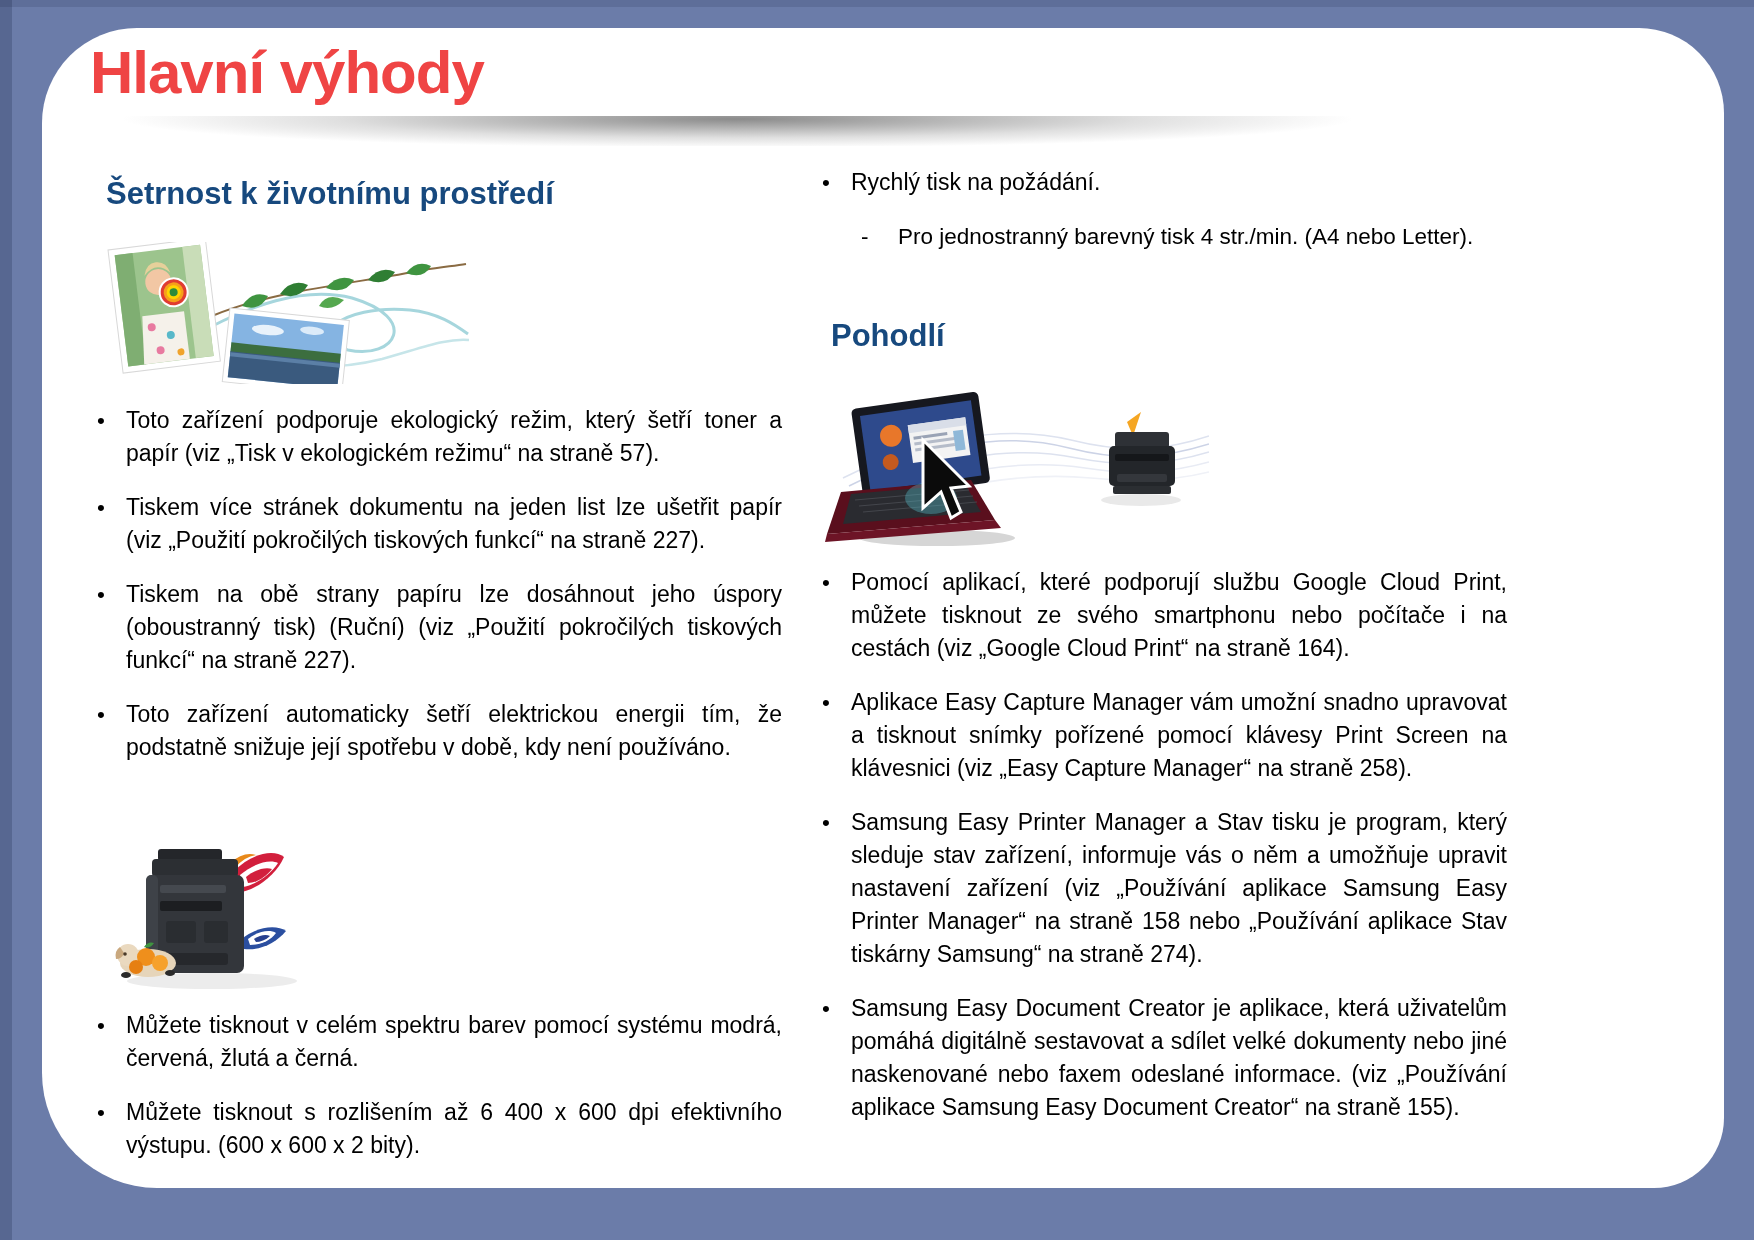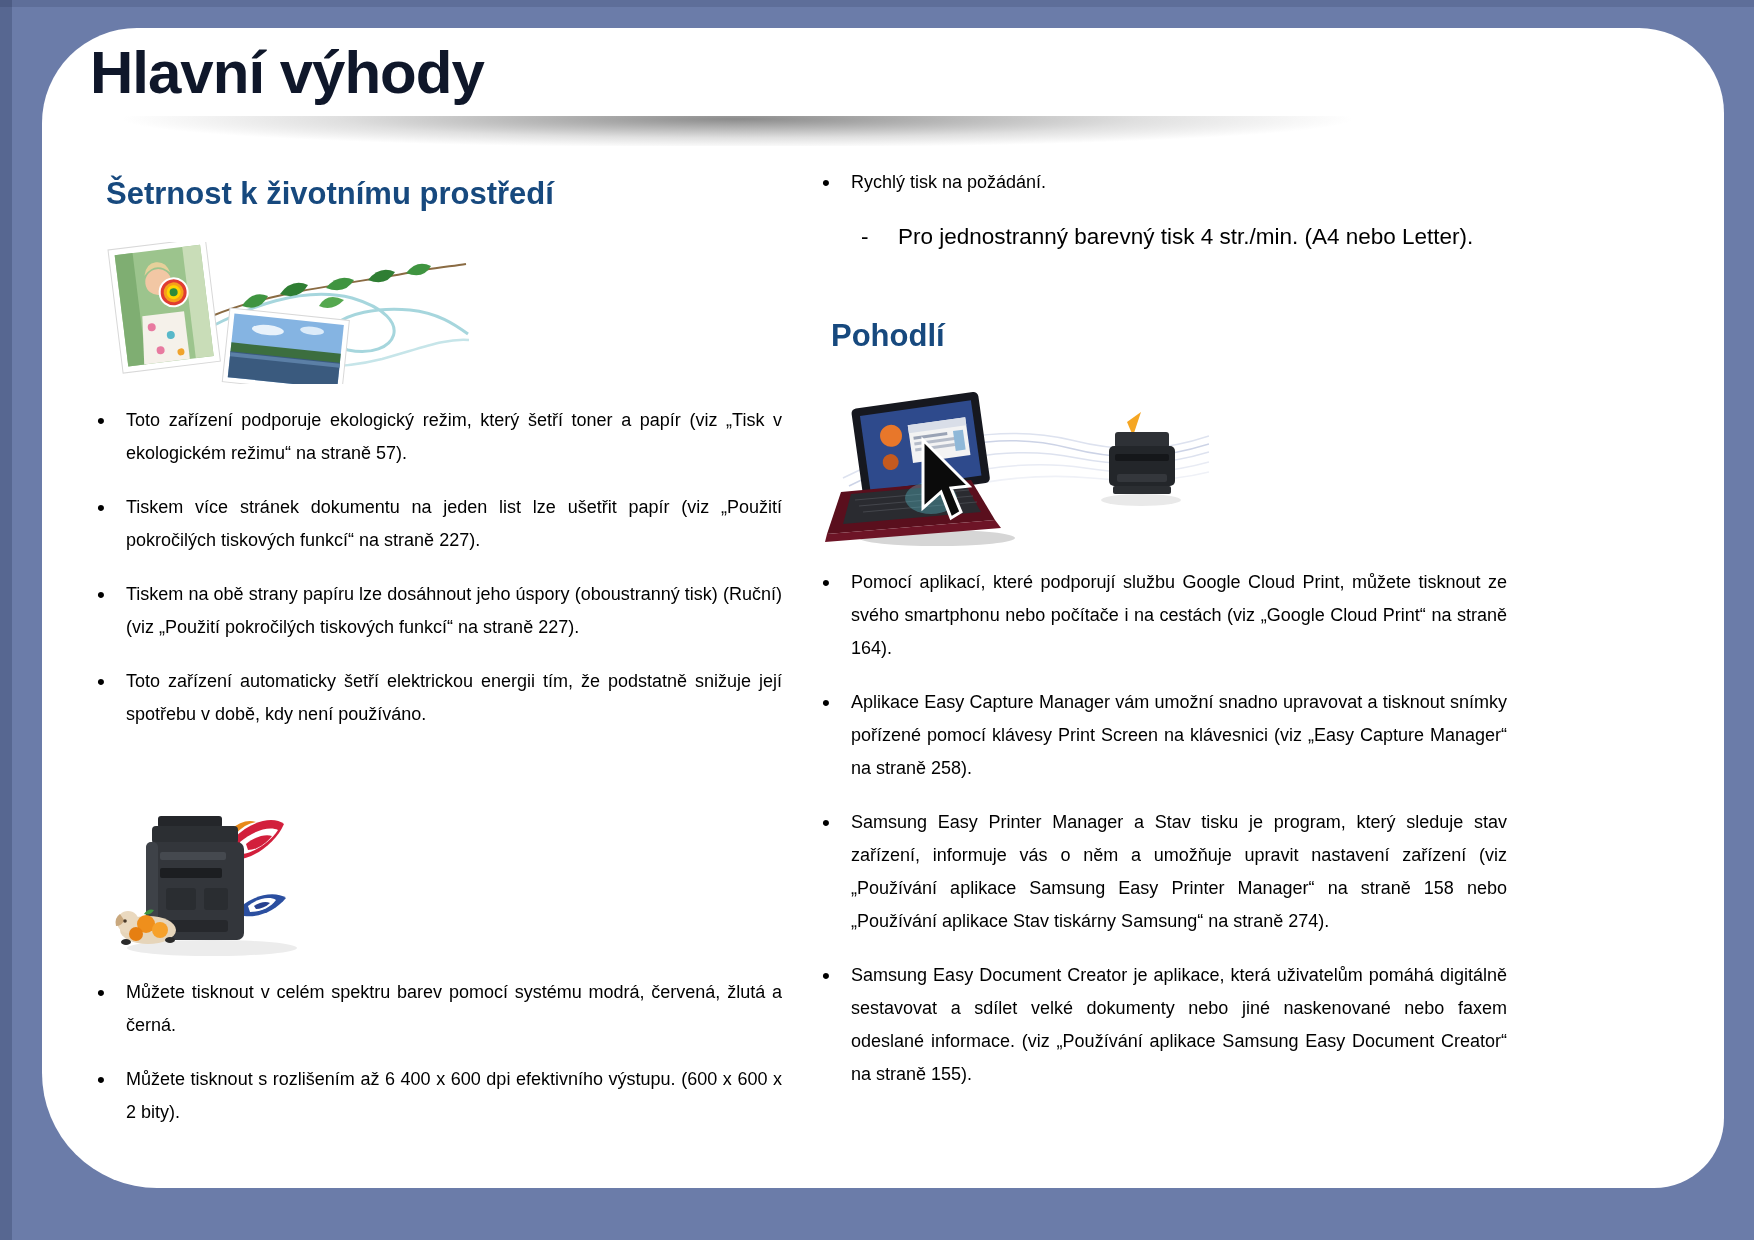--- a/index.html
+++ b/index.html
@@ -17,7 +17,7 @@
   }
   .page-title{
     position:absolute;left:48px;top:10px;
-    font-size:60px;font-weight:700;letter-spacing:-1px;color:#0f172a;
+    font-size:60px;font-weight:700;letter-spacing:-1px;color:#ef4444;
   }
   .title-shadow{
     position:absolute;left:0px;top:88px;width:1480px;height:30px;

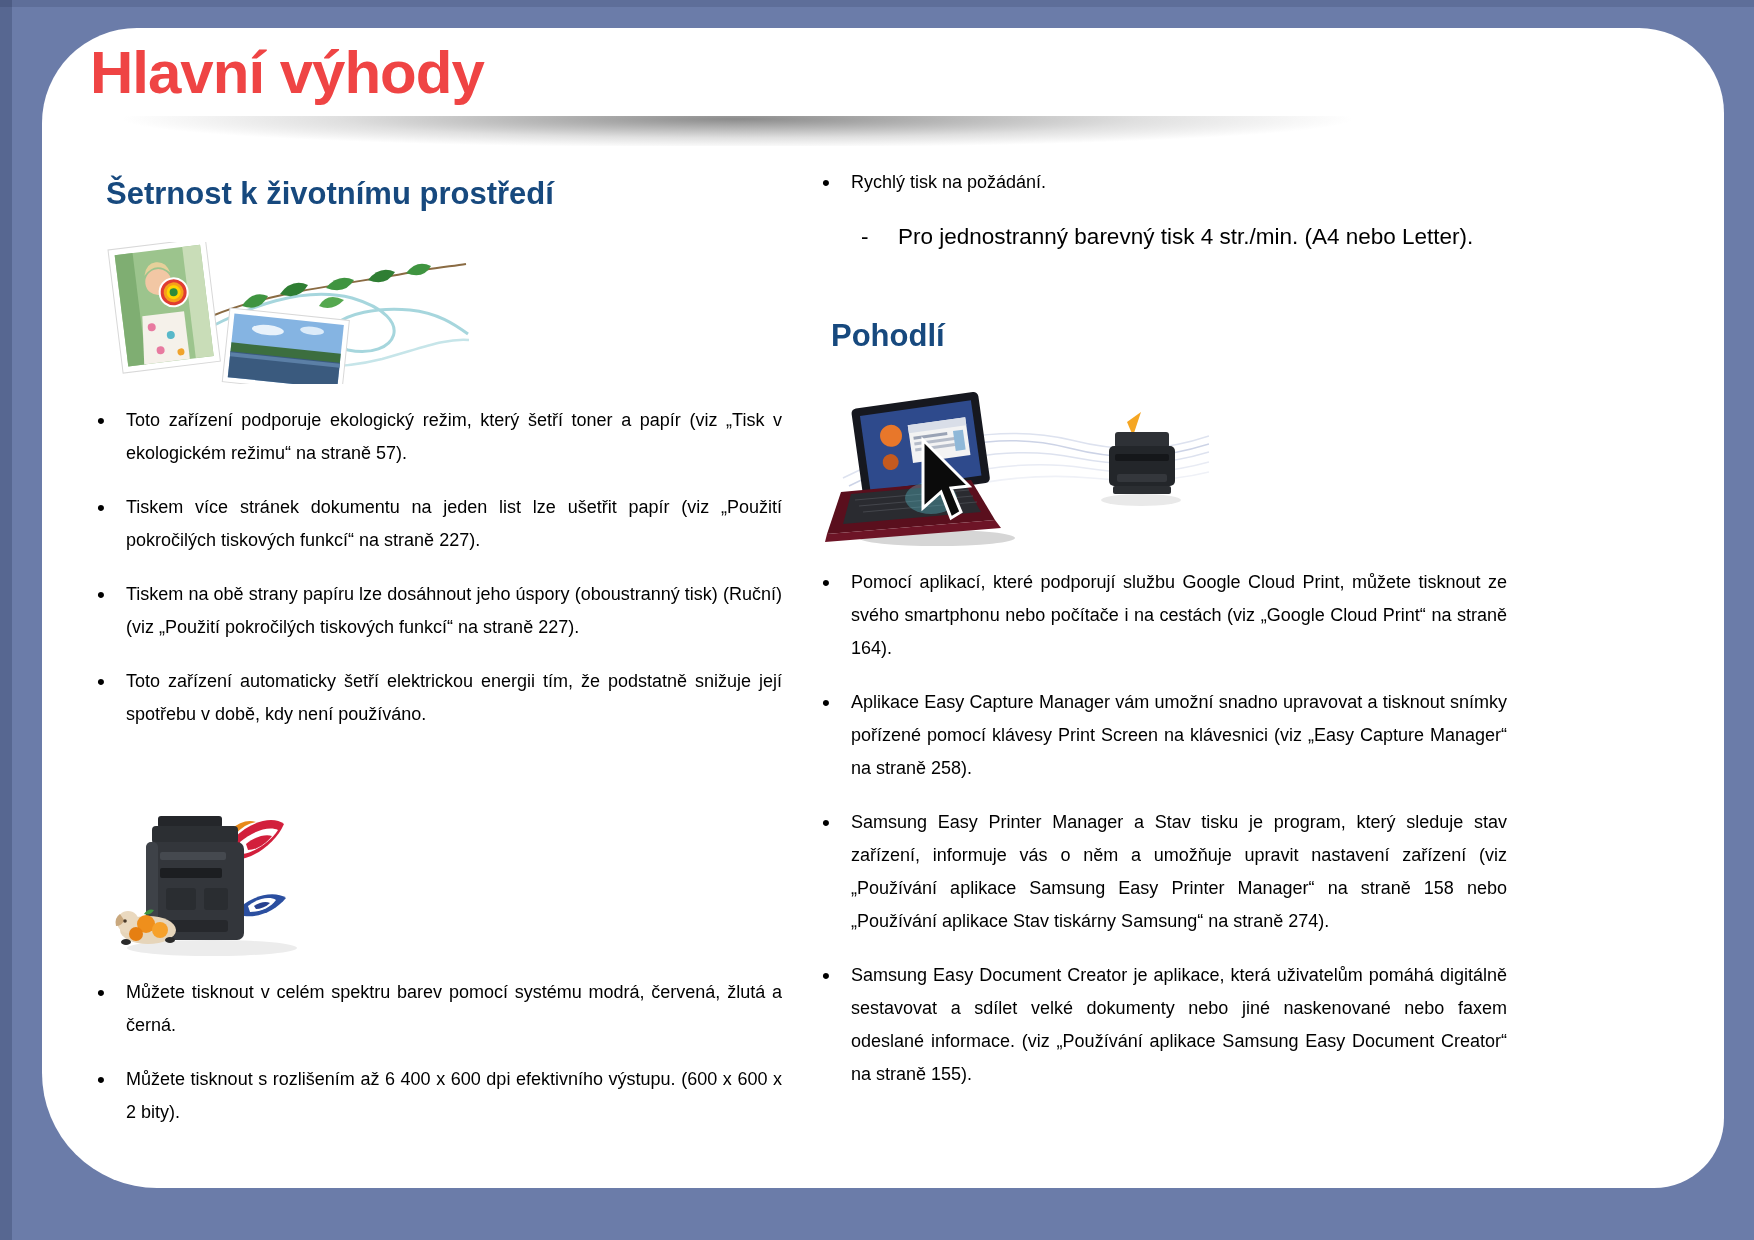--- a/index.html
+++ b/index.html
@@ -34,7 +34,7 @@
   ul.bullets{list-style:none;margin:0;padding:0;}
   ul.bullets > li{
     position:relative;padding-left:36px;margin-bottom:21px;
-    font-size:18px;line-height:33px;text-align:justify;
+    font-size:23px;line-height:33px;text-align:justify;
   }
   ul.bullets > li::before{
     content:"\2022";position:absolute;left:7px;top:0;

